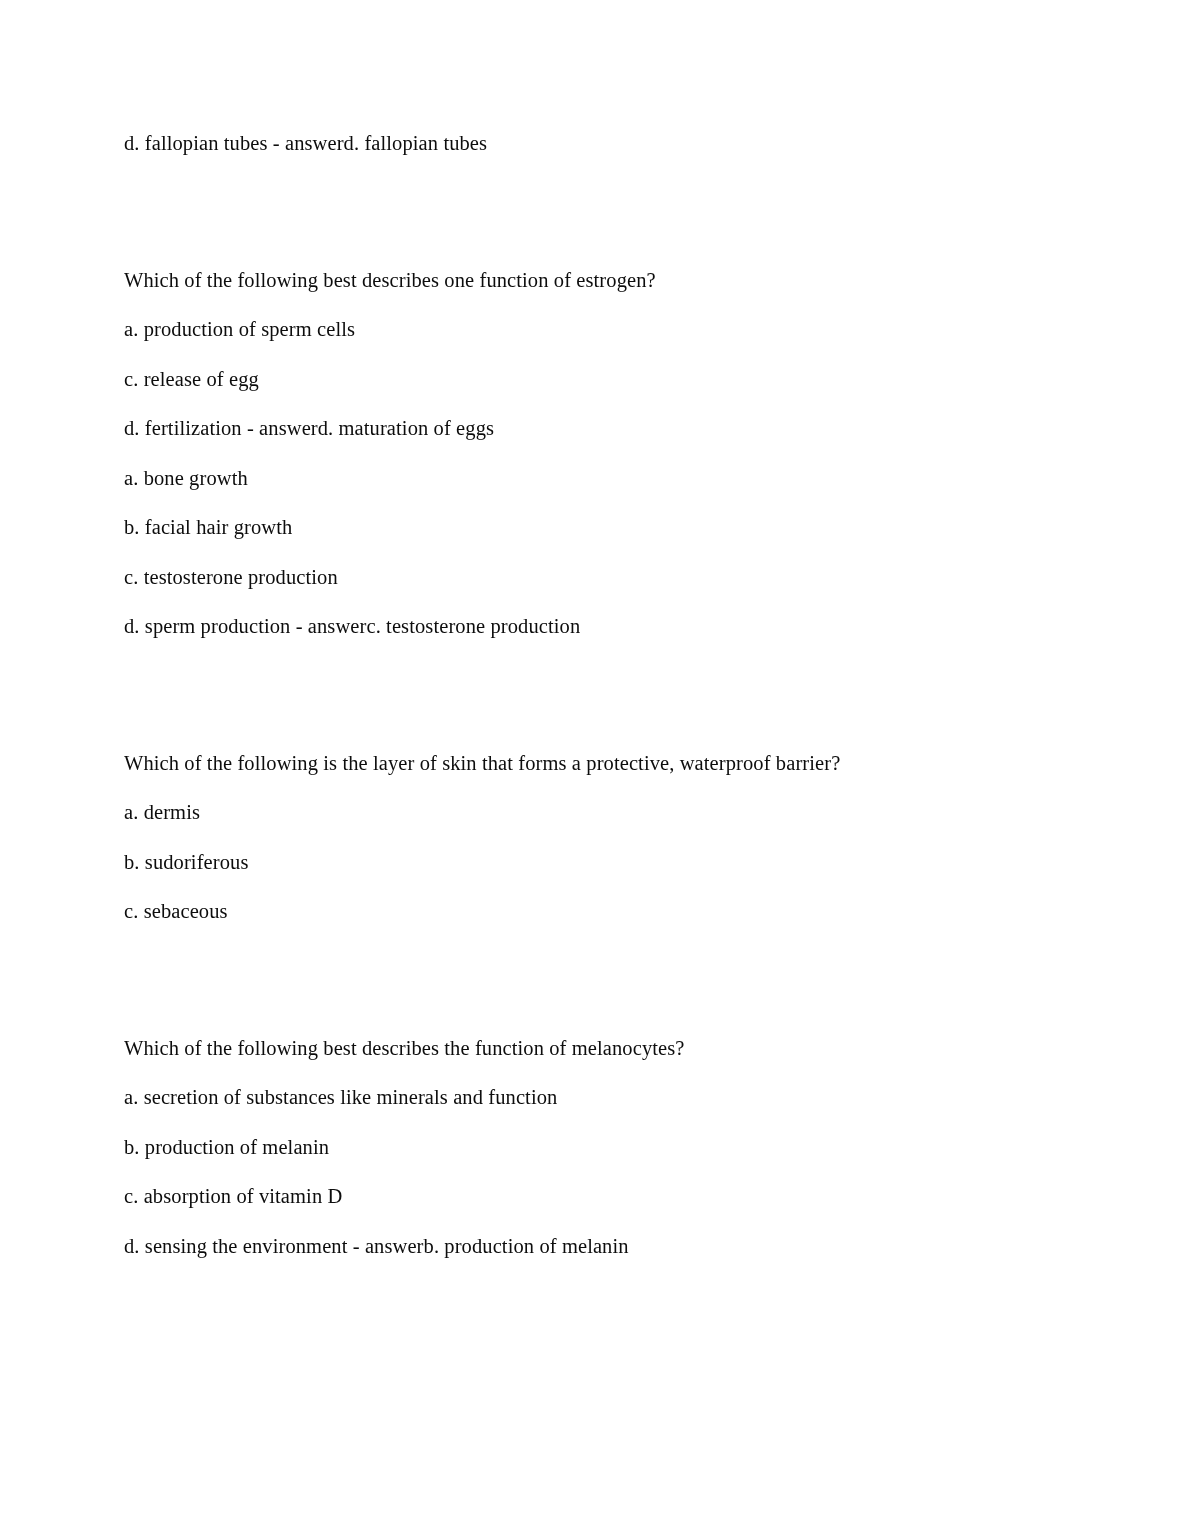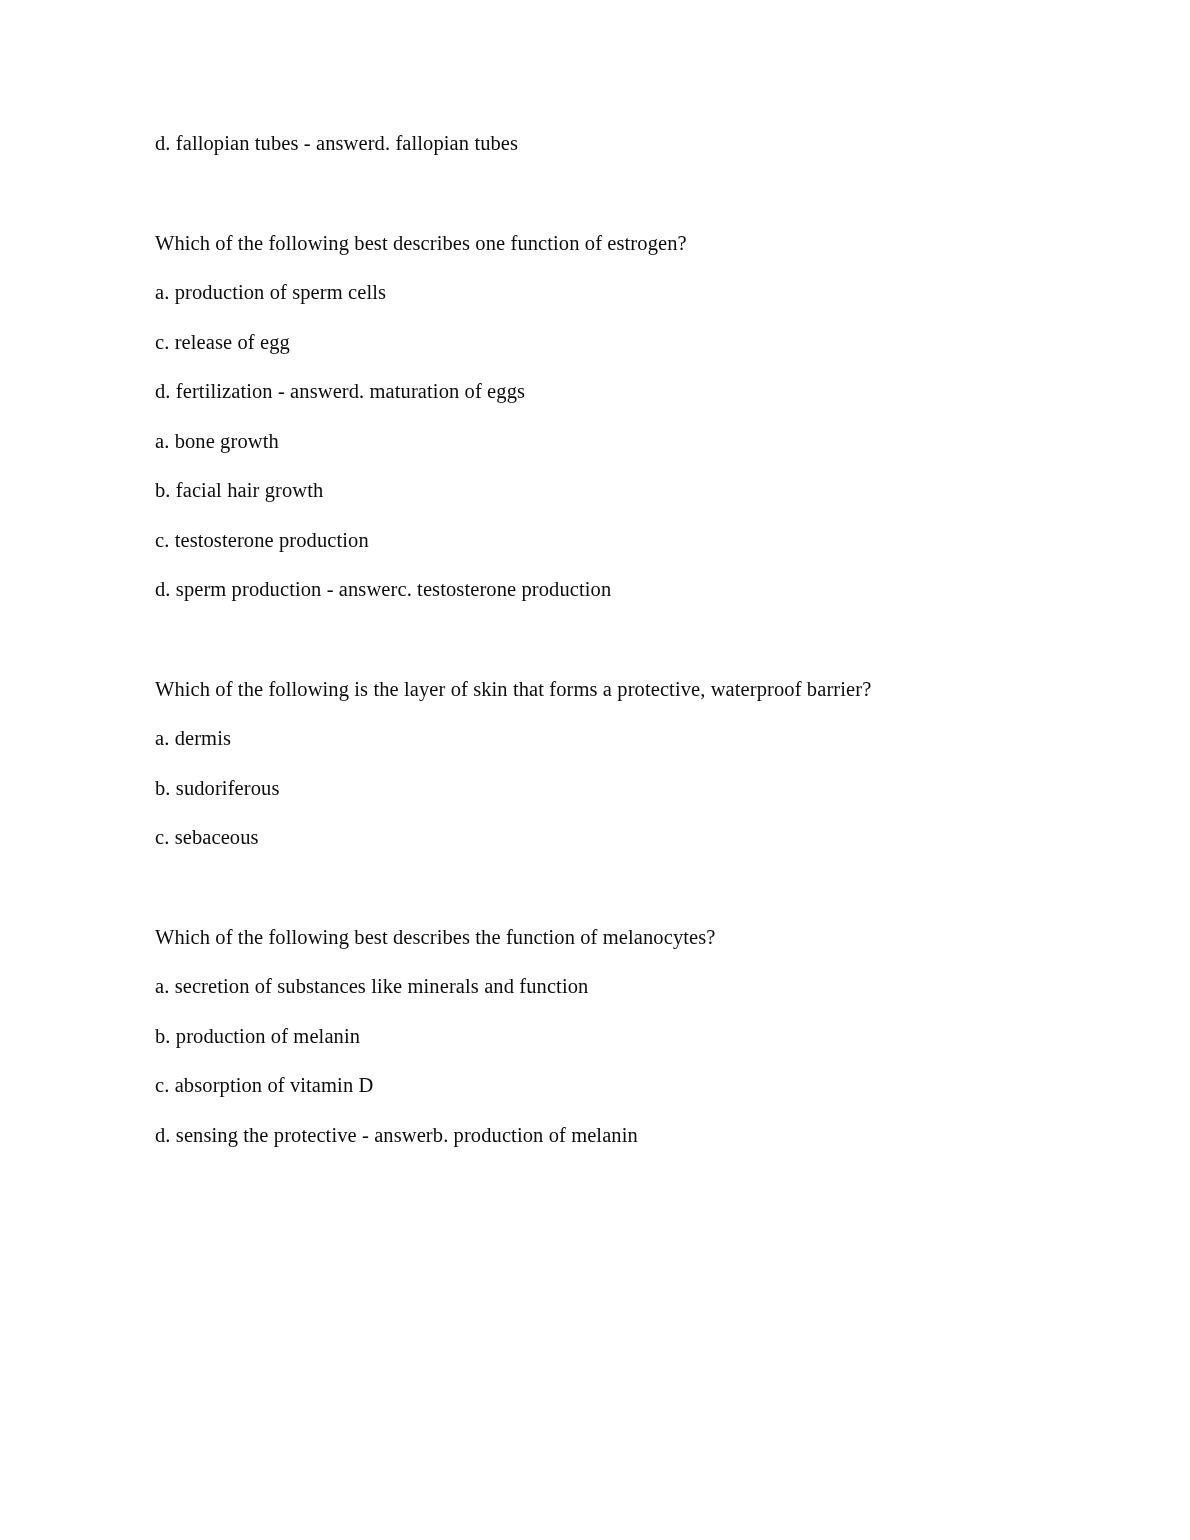--- a/index.html
+++ b/index.html
@@ -19,7 +19,7 @@
   .content {
     position: absolute;
     top: 130px;
-    left: 155px;
+    left: 124px;
     right: 90px;
   }
   .line {

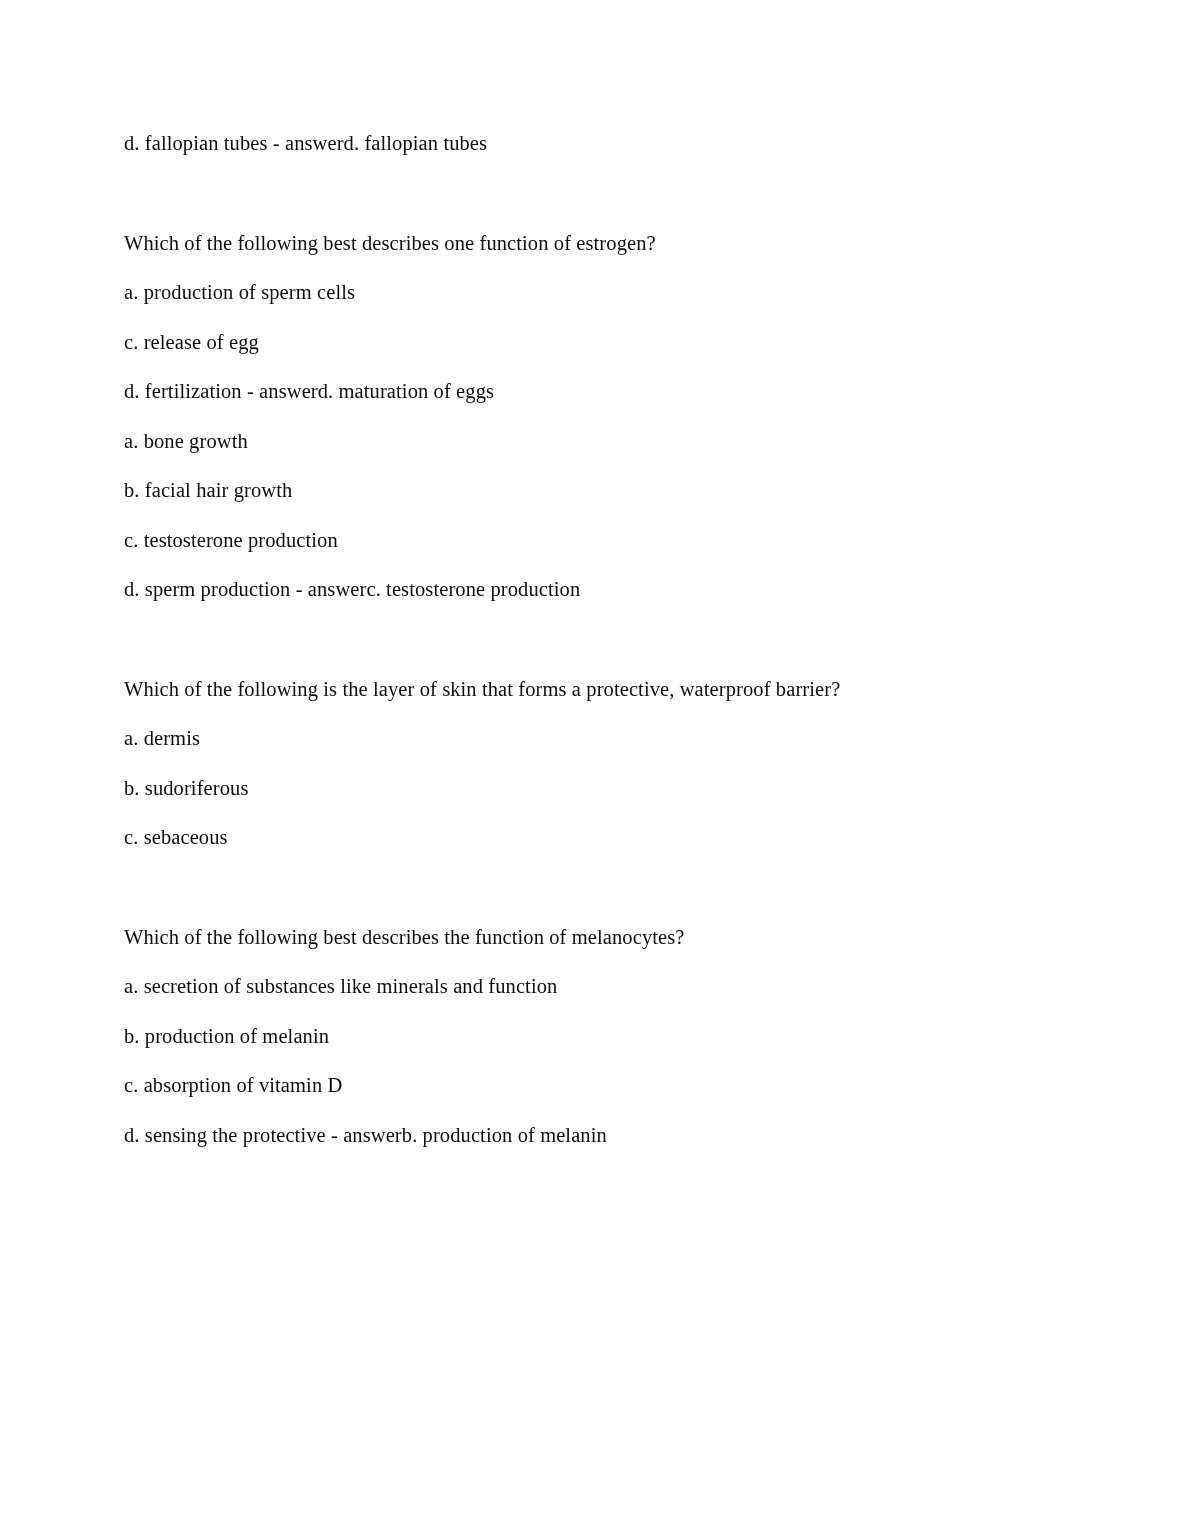--- a/index.html
+++ b/index.html
@@ -30,7 +30,7 @@
     white-space: pre-wrap;
   }
   .question {
-    margin-top: 73px; 
+    margin-top: 110px; 
   }
 </style>
 </head>

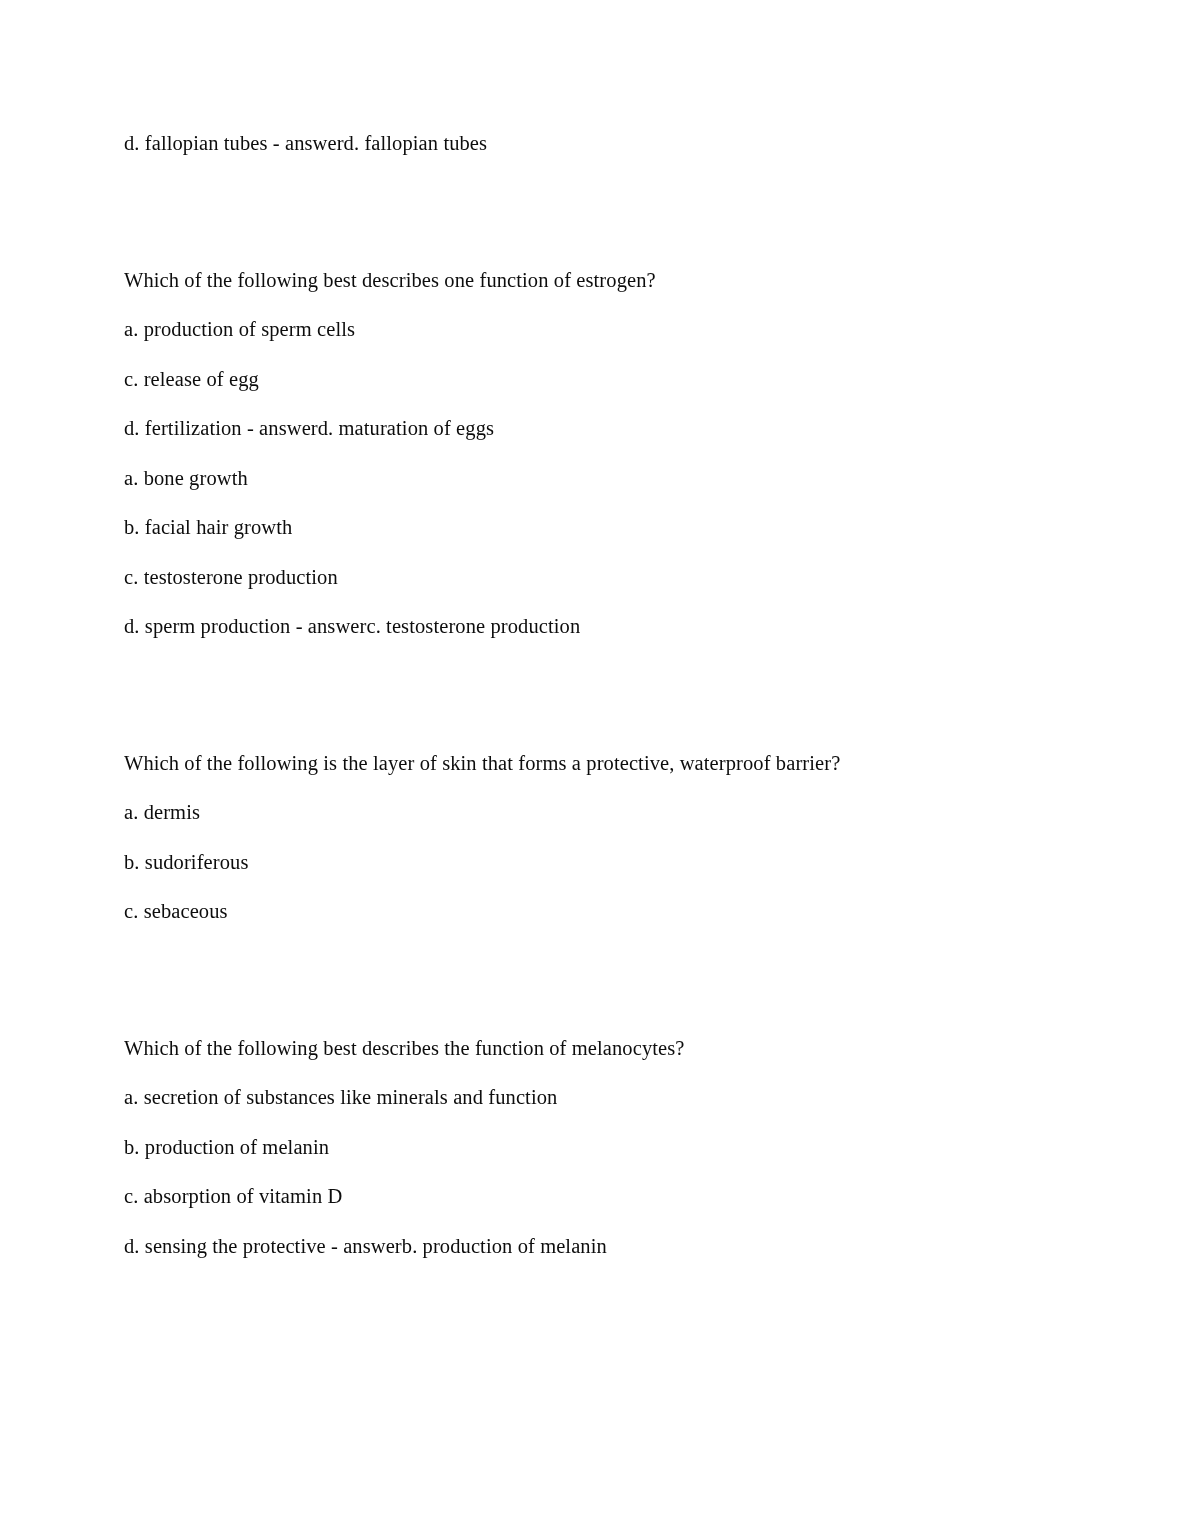--- a/index.html
+++ b/index.html
@@ -60,7 +60,7 @@
     <p class="line">a. secretion of substances like minerals and function</p>
     <p class="line">b. production of melanin</p>
     <p class="line">c. absorption of vitamin D</p>
-    <p class="line">d. sensing the protective - answerb. production of melanin</p>
+    <p class="line">d. sensing the environment - answerb. production of melanin</p>
 
   </div>
 </div>

